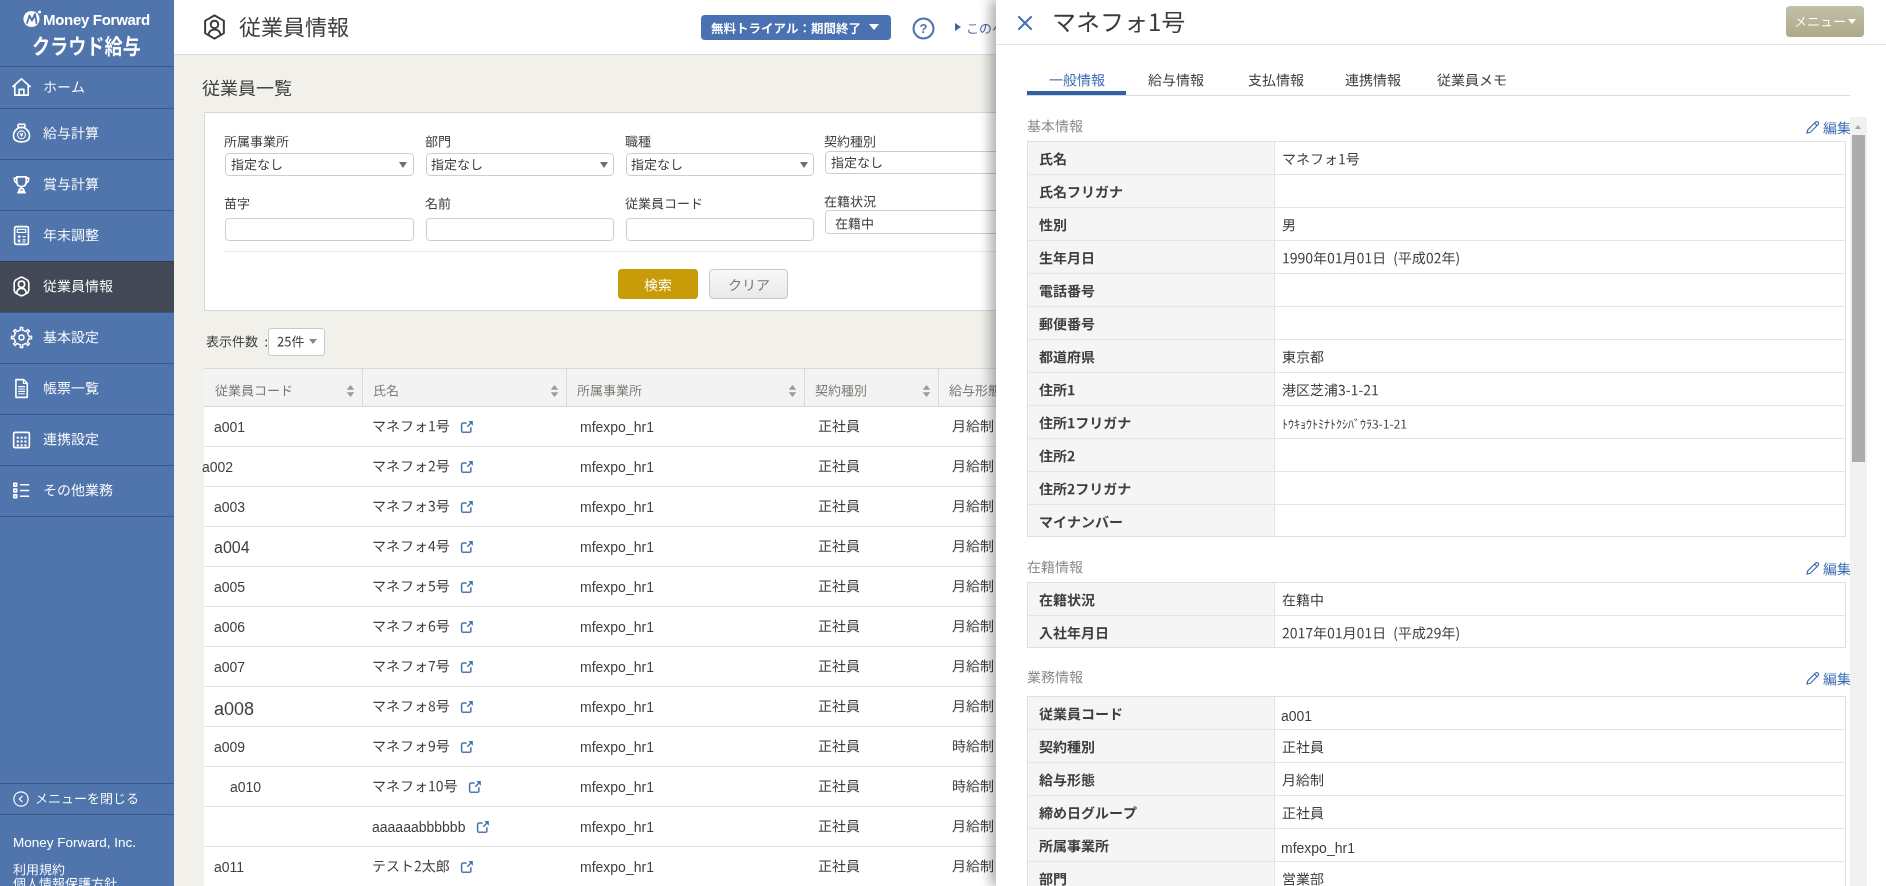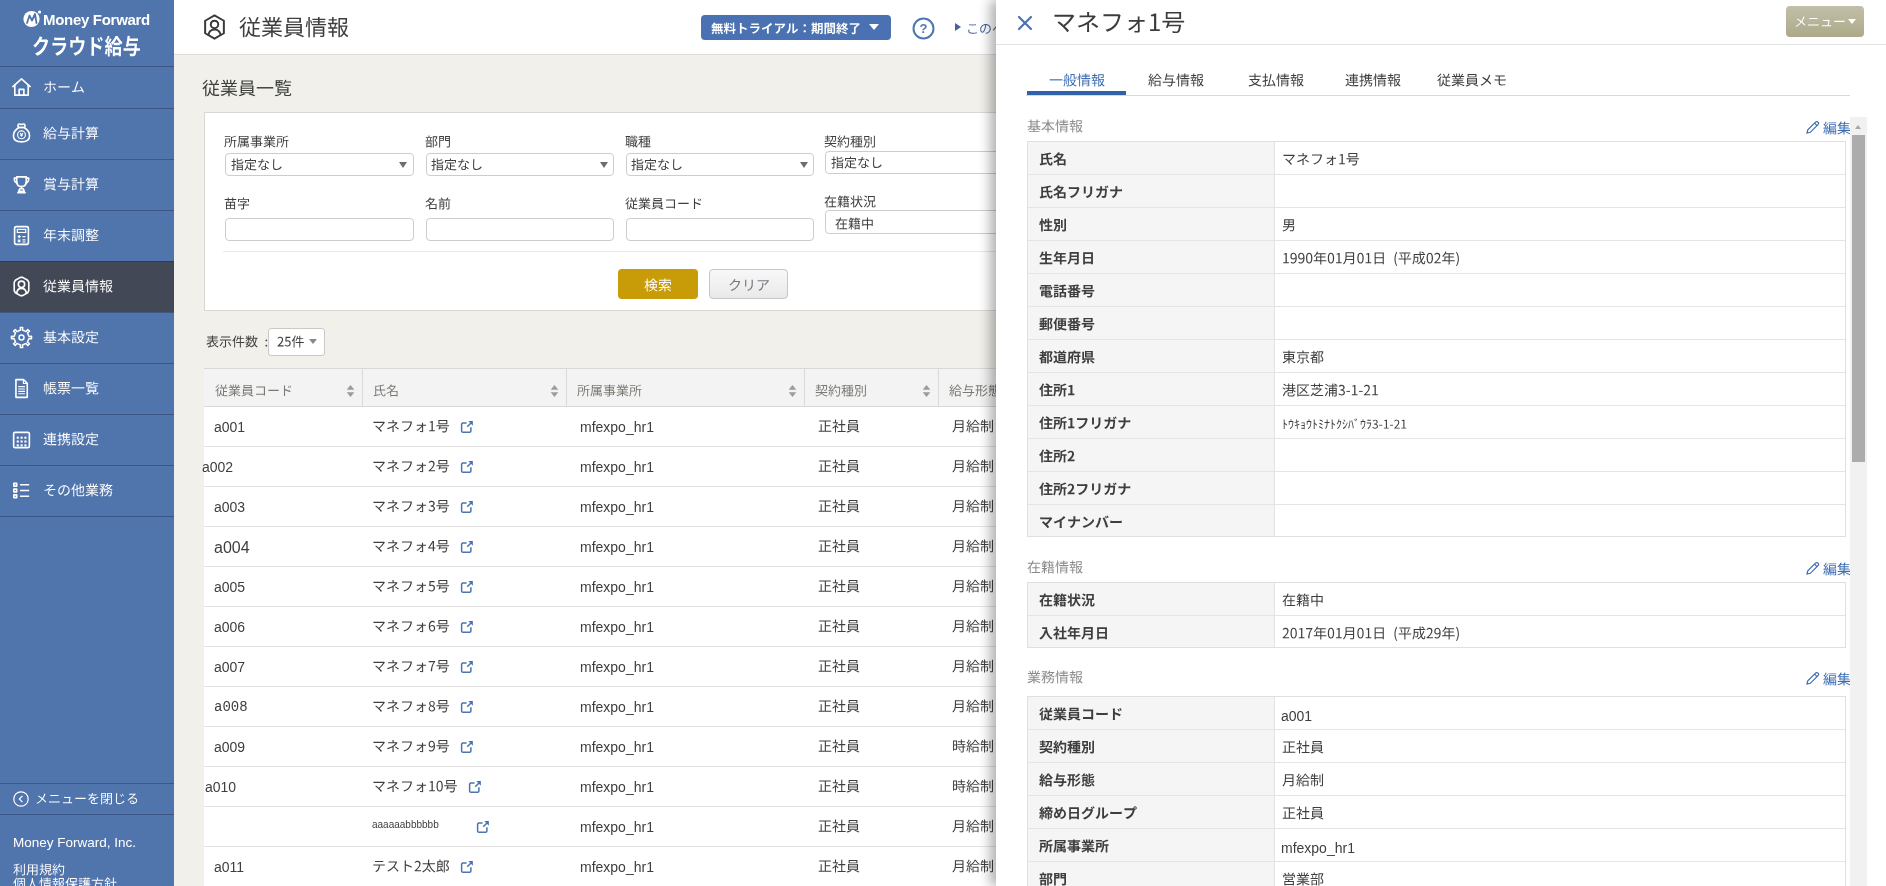--- a/index.html
+++ b/index.html
@@ -913,7 +913,7 @@
       </g>
     </svg>
 <div style="position:absolute;left:204px;top:687px;width:1482px;height:40px;background:#fff;border-bottom:1px solid #e3e3e3"></div>
-<div style="position:absolute;left:214px;top:699px;font-family:Liberation Mono, monospace;font-size:14px;color:#3e3e3e">a008</div>
+<div style="position:absolute;left:214px;top:699px;font-family:Liberation Sans, sans-serif;font-size:18px;color:#3e3e3e">a008</div>
 <svg style="position:absolute;left:372px;top:699px" width="78" height="16" viewBox="0 0 78 16">
       <g fill="#3e3e3e" transform="translate(0,12.3) scale(0.014000,-0.014000)">
         <use href="#gr30de" x="0"></use>

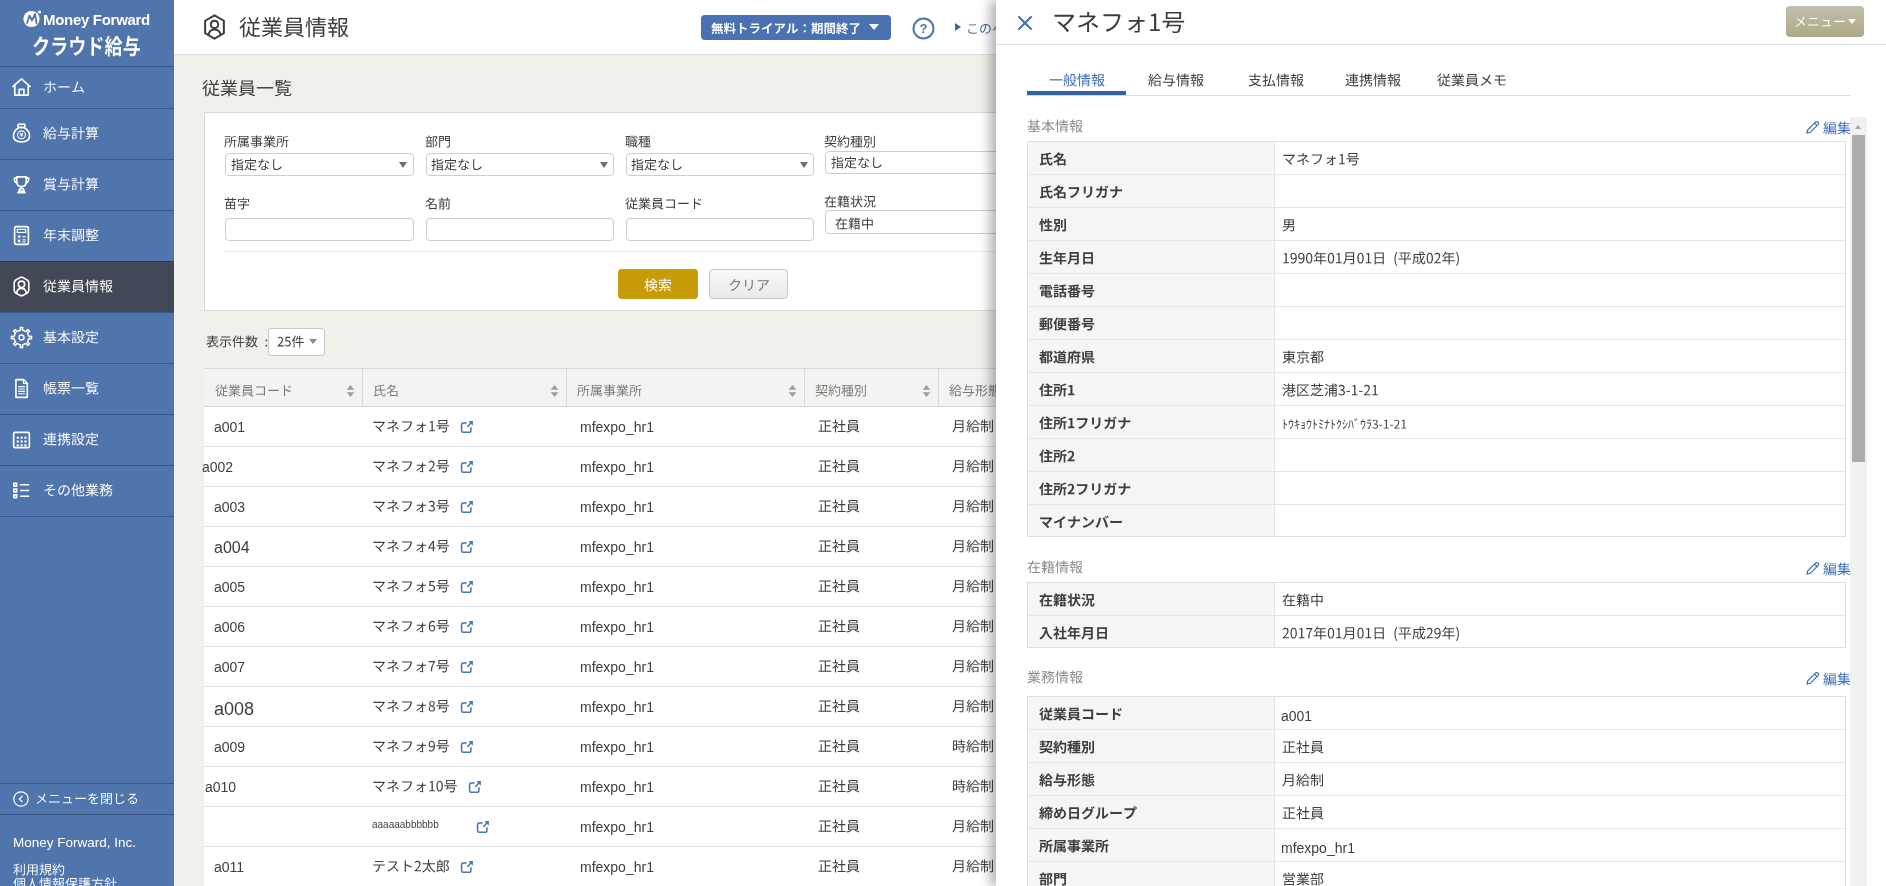--- a/index.html
+++ b/index.html
@@ -977,7 +977,7 @@
       </g>
     </svg>
 <div style="position:absolute;left:204px;top:767px;width:1482px;height:40px;background:#fff;border-bottom:1px solid #e3e3e3"></div>
-<div style="position:absolute;left:205px;top:779px;font-family:'Liberation Sans',sans-serif;font-size:14px;color:#3e3e3e">a010</div>
+<div style="position:absolute;left:230px;top:779px;font-family:'Liberation Sans',sans-serif;font-size:14px;color:#3e3e3e">a010</div>
 <svg style="position:absolute;left:372px;top:779px" width="86" height="16" viewBox="0 0 86 16">
       <g fill="#3e3e3e" transform="translate(0,12.3) scale(0.014000,-0.014000)">
         <use href="#gr30de" x="0"></use>

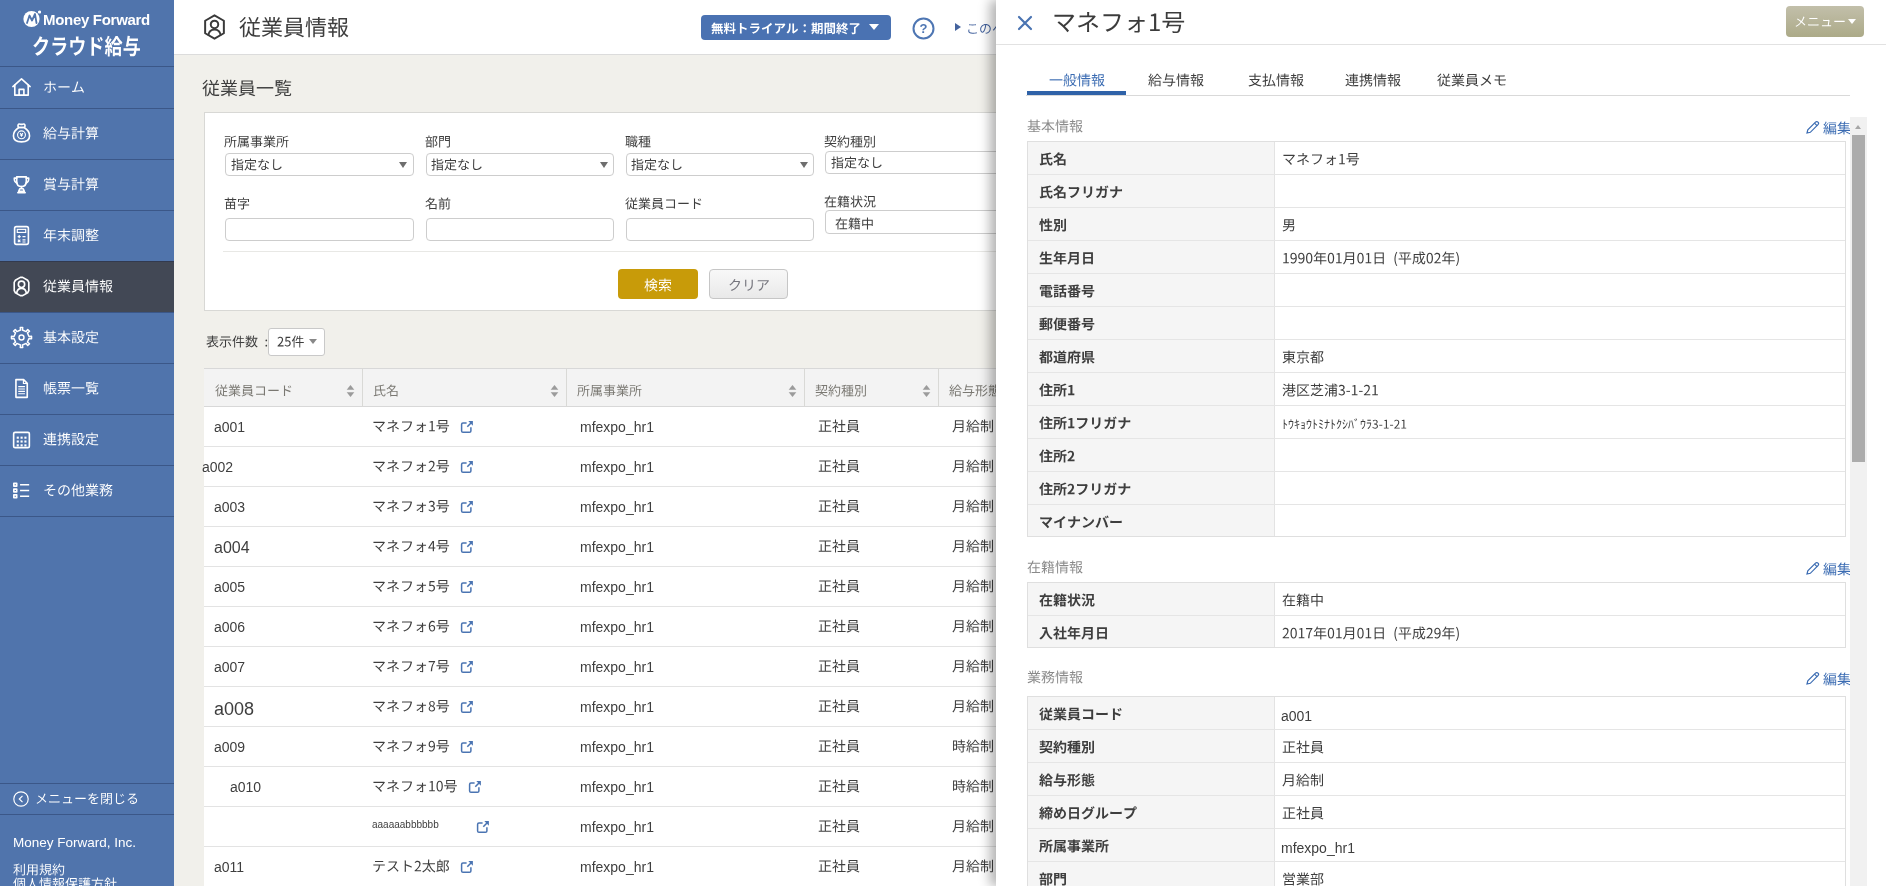--- a/index.html
+++ b/index.html
@@ -1010,7 +1010,7 @@
       </g>
     </svg>
 <div style="position:absolute;left:204px;top:807px;width:1482px;height:40px;background:#fff;border-bottom:1px solid #e3e3e3"></div>
-<div style="position:absolute;left:372px;top:819px;font-family:'Liberation Sans',sans-serif;font-size:10px;color:#3e3e3e">aaaaaabbbbbb</div>
+<div style="position:absolute;left:372px;top:819px;font-family:'Liberation Sans',sans-serif;font-size:14px;color:#3e3e3e">aaaaaabbbbbb</div>
 <svg style="position:absolute;left:475.6px;top:819.5px" width="14" height="14" viewBox="0 0 14 14">
 <path d="M10.9 7.2 V10.9 C10.9 11.8 10.4 12.3 9.5 12.3 H3 C2.1 12.3 1.6 11.8 1.6 10.9 V4.4 C1.6 3.5 2.1 3 3 3 H6.6" fill="none" stroke="#4a74b2" stroke-width="1.5"></path>
 <path d="M7.3 6.7 L11.7 2.3" stroke="#4a74b2" stroke-width="1.6"></path>

